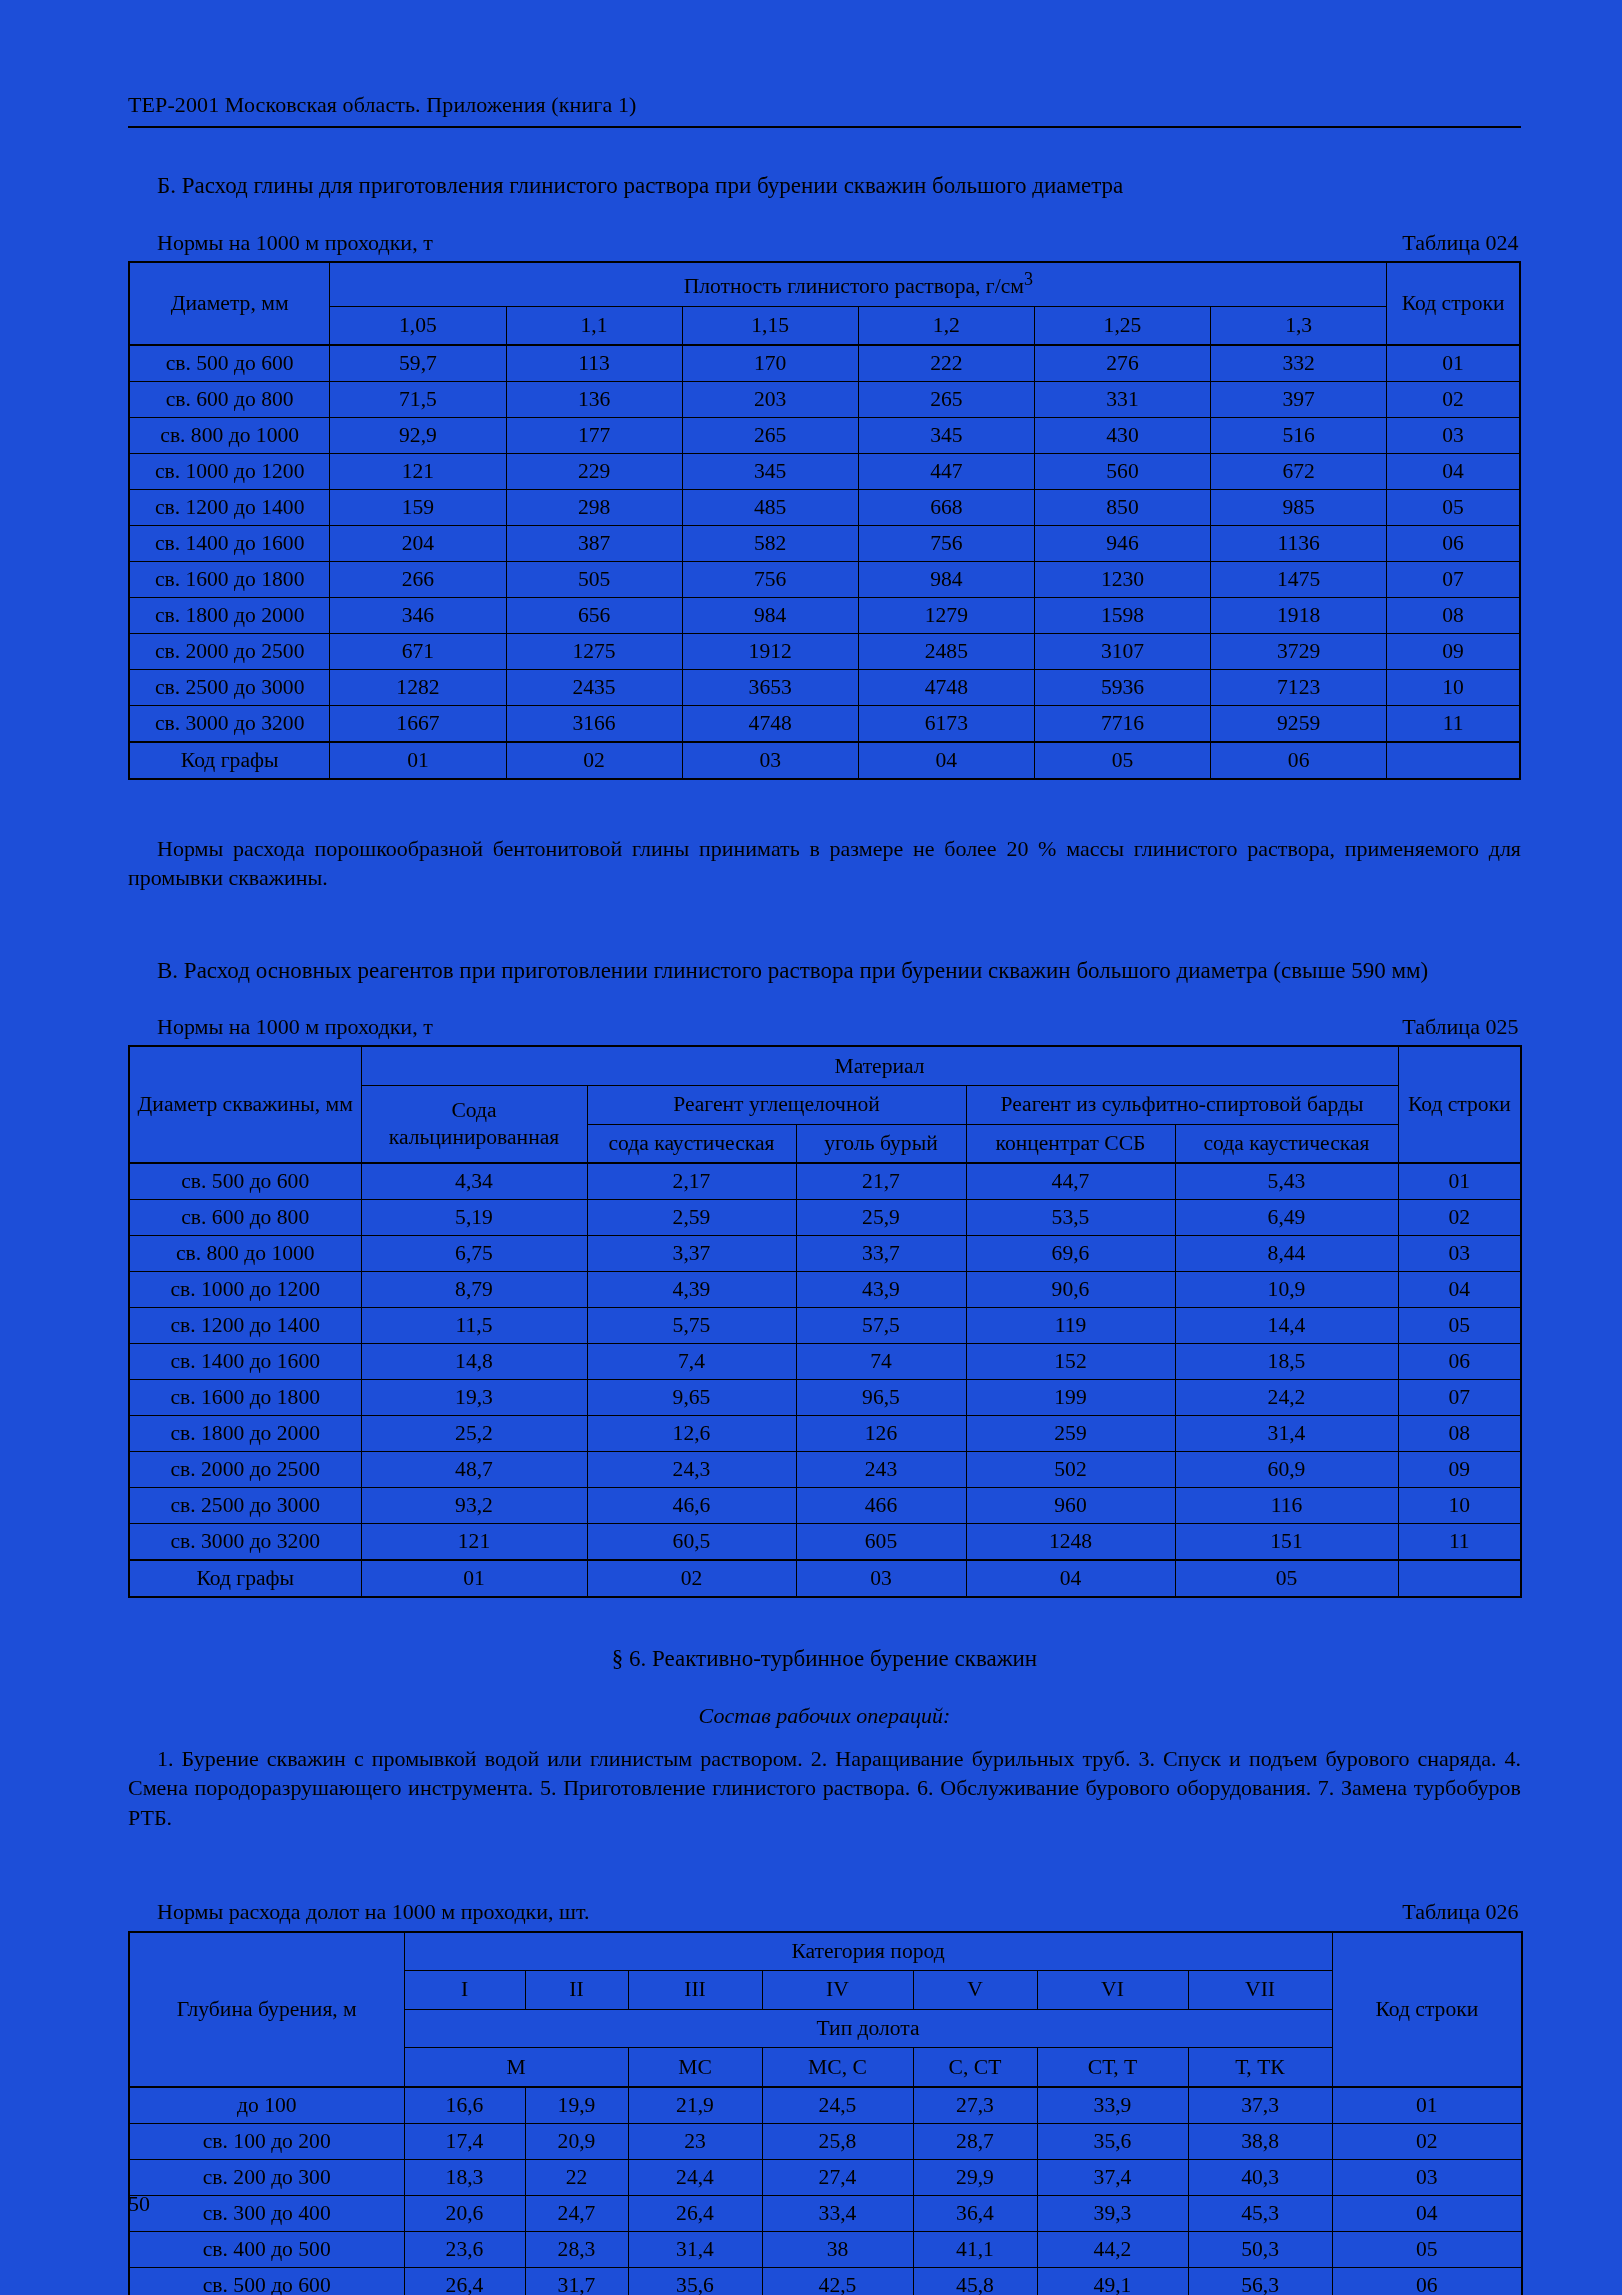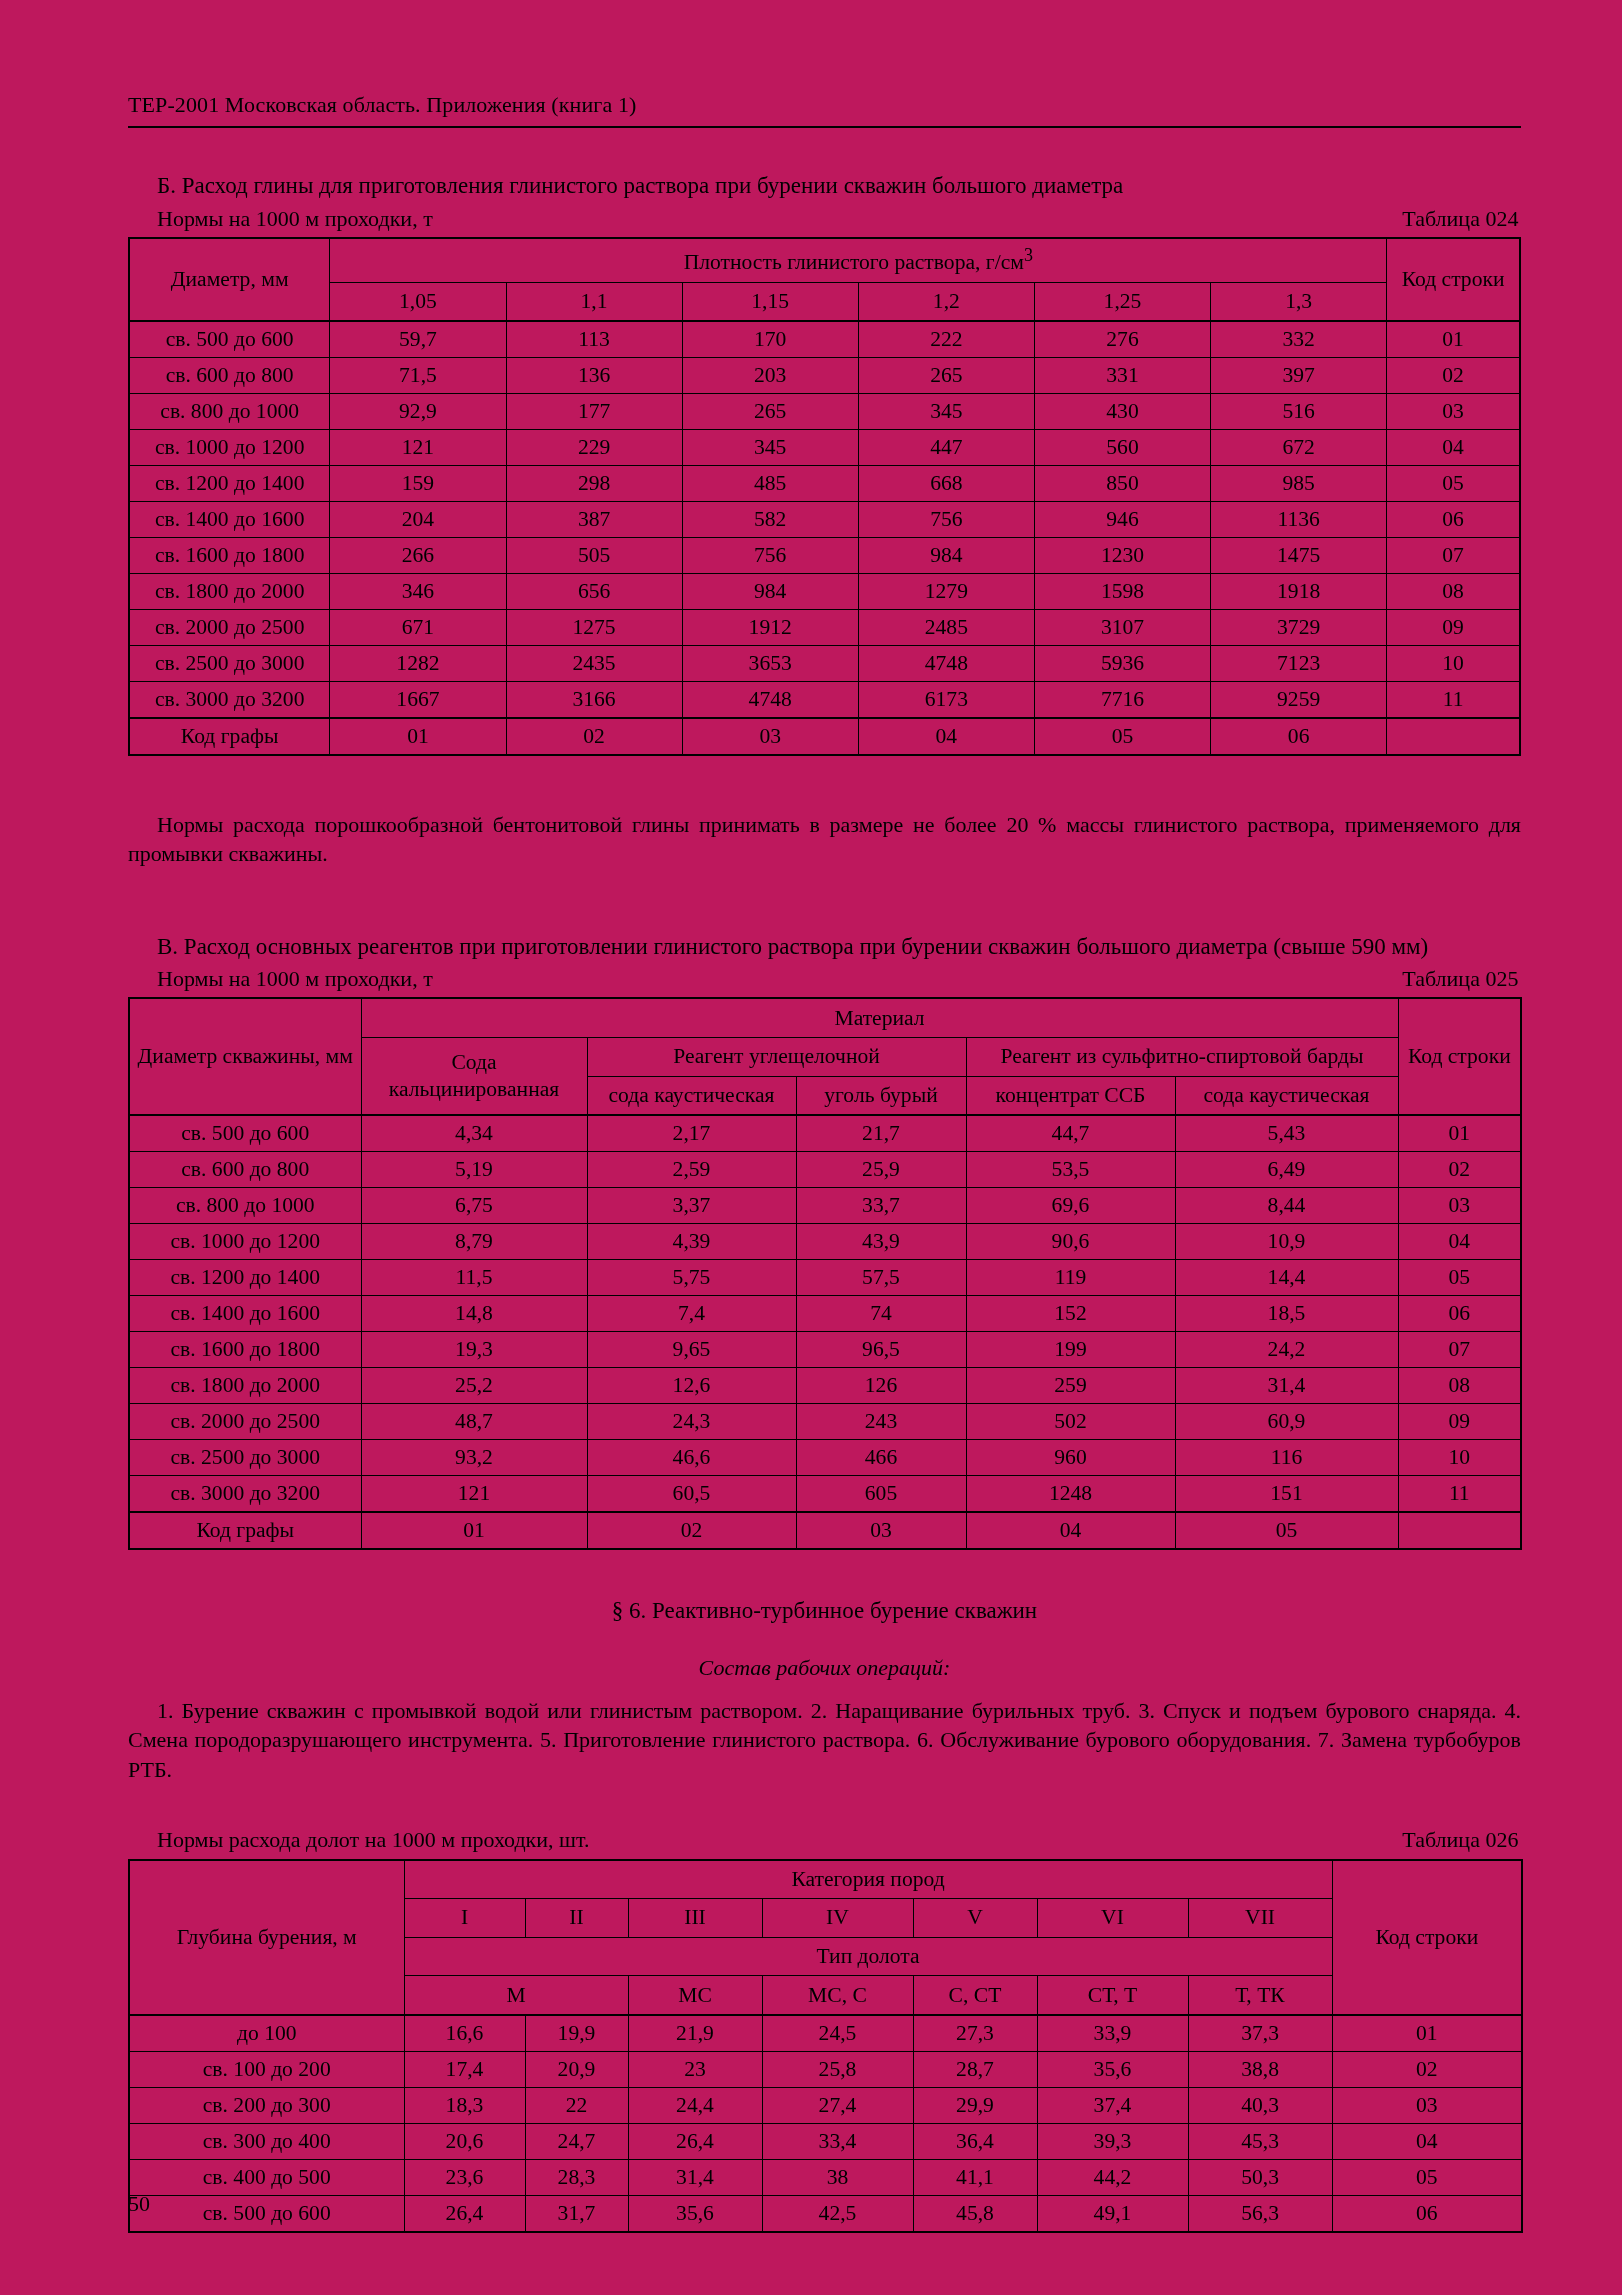--- a/index.html
+++ b/index.html
@@ -18,7 +18,7 @@
     height: 2295px;
     box-sizing: border-box;
     padding: 0;
-    background: #be185d;
+    background: #1d4ed8;
     overflow: hidden;
   }
   .content {

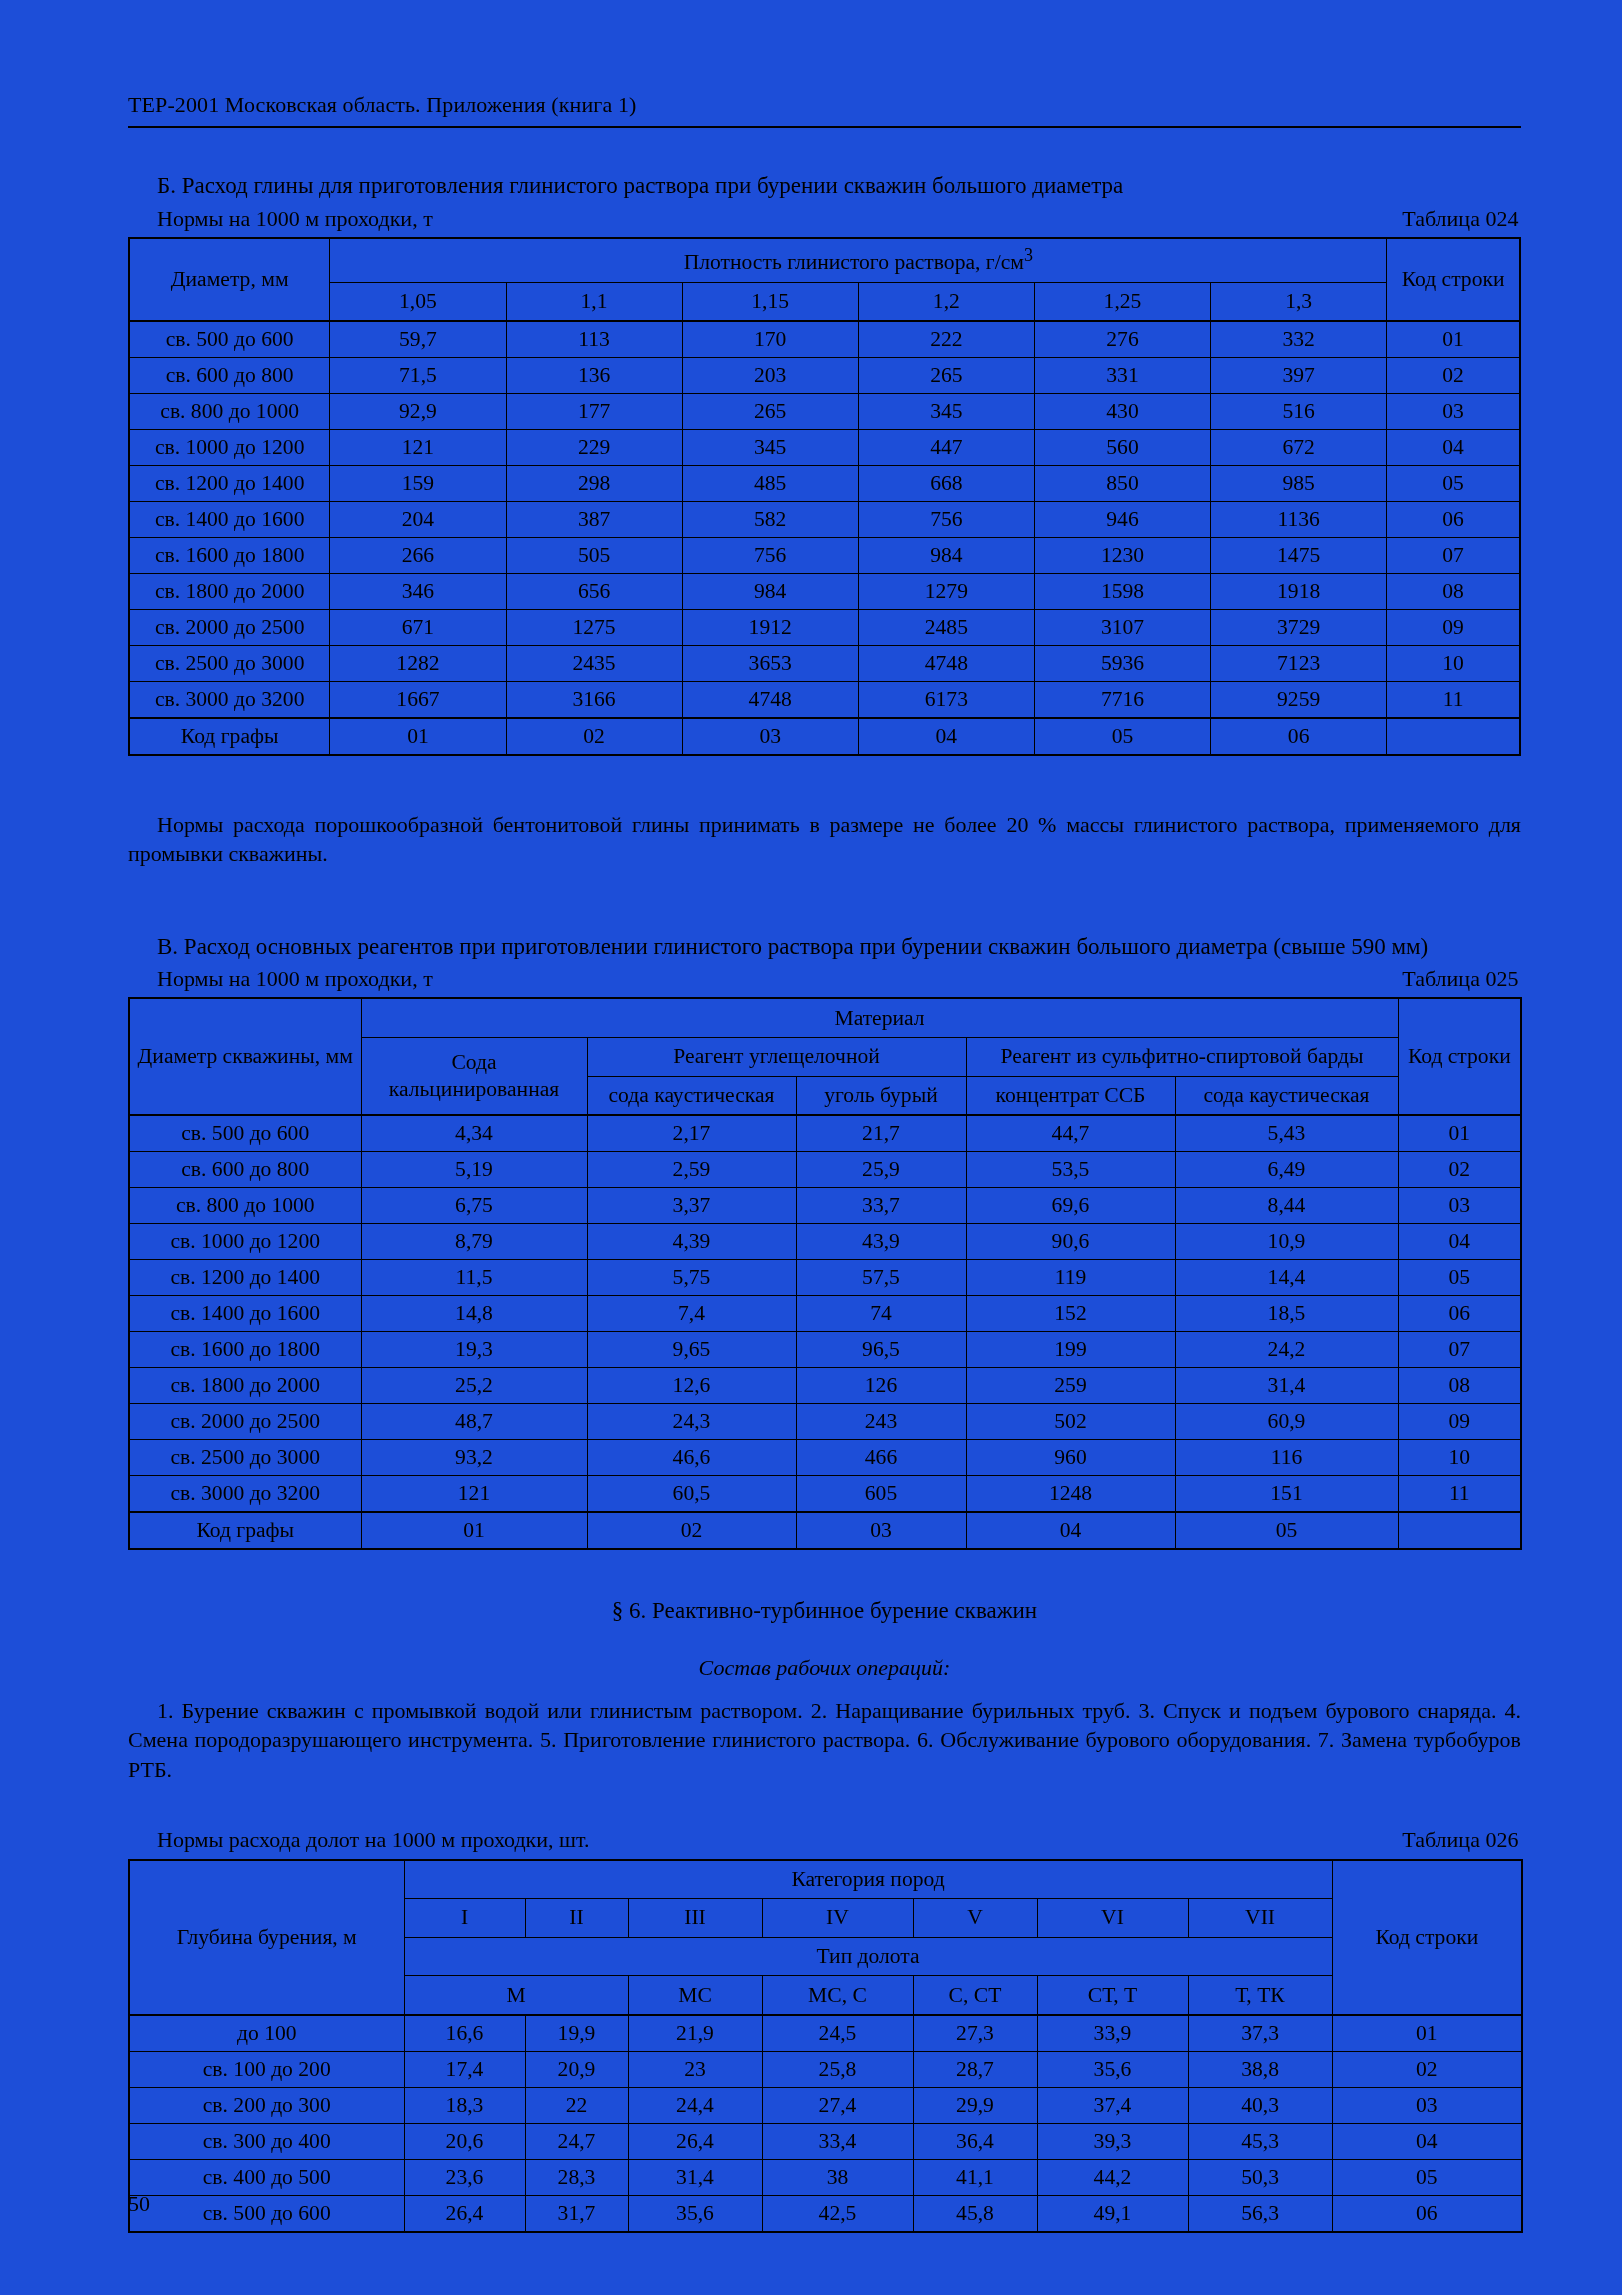--- a/index.html
+++ b/index.html
@@ -57,7 +57,7 @@
     justify-content: space-between;
     align-items: baseline;
     font-size: 22px;
-    margin-top: 4px;
+    margin-top: 28px;
     margin-bottom: 5.2px;
   }
   .caption-row .left { padding-left: 29px; }

